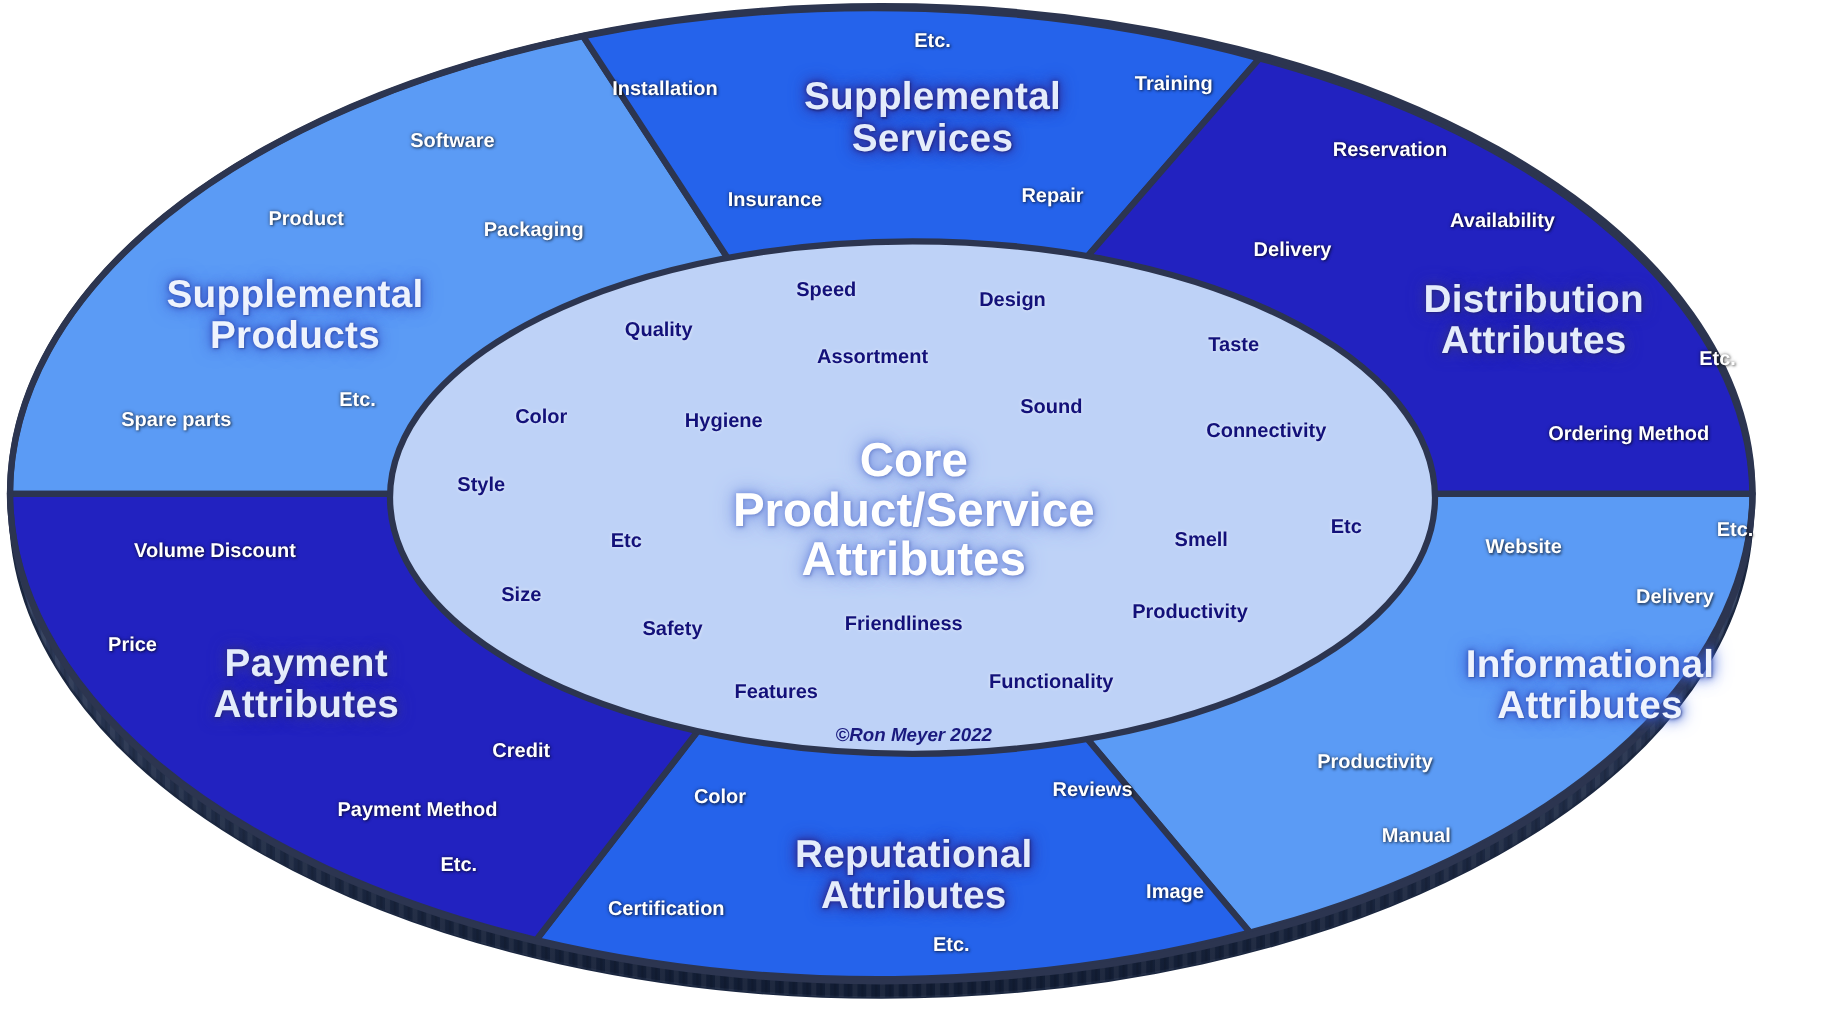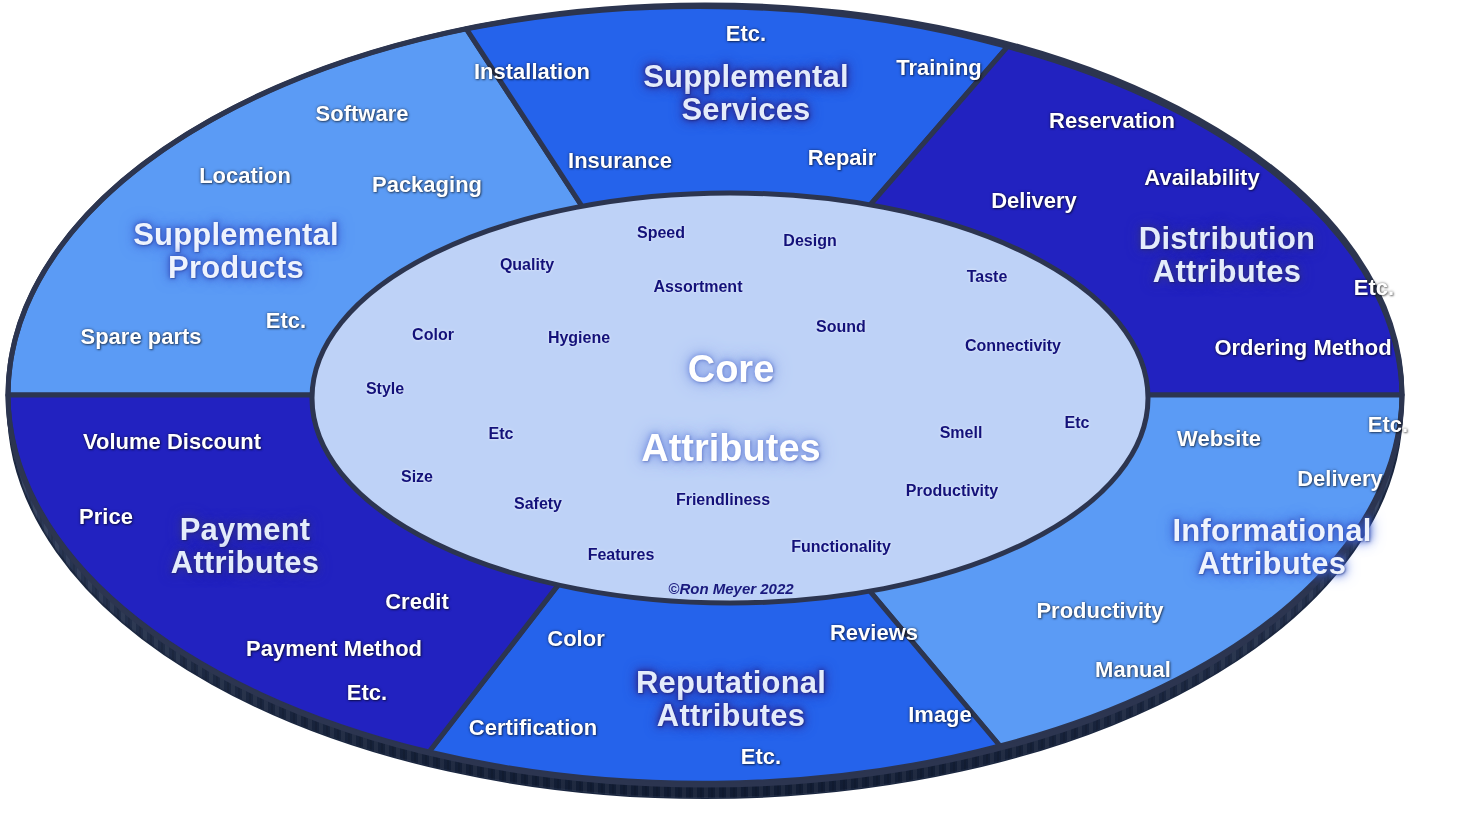--- a/index.html
+++ b/index.html
@@ -40,7 +40,7 @@
   
   .attr-outer {
     color: #ffffff;
-    font-size: 22px;
+    font-size: 16px;
     text-shadow:
       0 0 3px rgba(0,0,0,0.55),
       1px 1px 2px rgba(0,0,0,0.45);

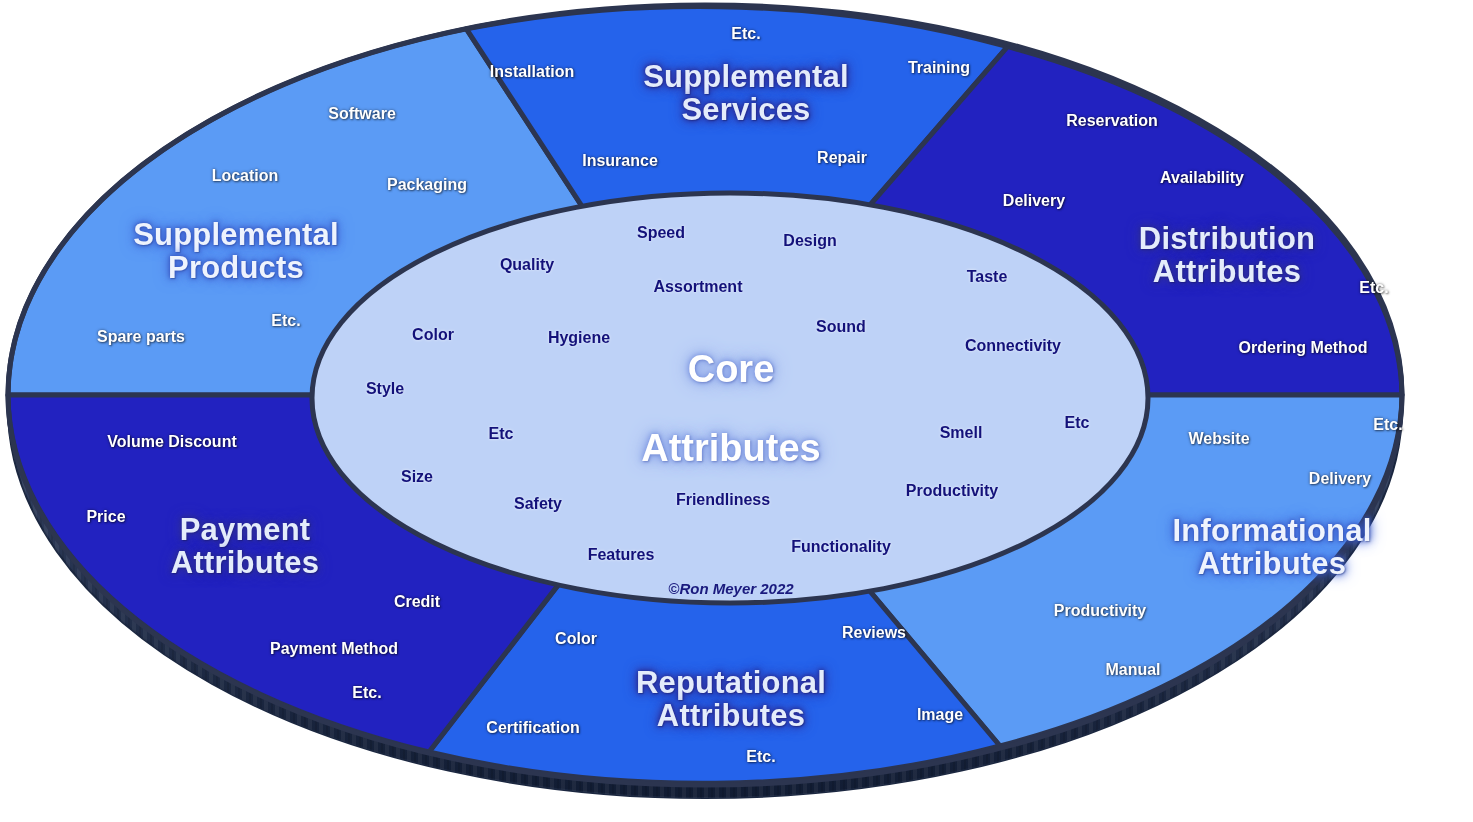--- a/index.html
+++ b/index.html
@@ -169,7 +169,7 @@
   </div>
 
   <div class="lbl attr-outer" style="left:362px; top:114px;">Software</div>
-  <div class="lbl attr-outer" style="left:245px; top:176px;">Location</div>
+  <div class="lbl attr-outer" style="left:245px; top:176px;">Product</div>
   <div class="lbl attr-outer" style="left:427px; top:185px;">Packaging</div>
   <div class="lbl attr-outer" style="left:141px; top:337px;">Spare parts</div>
   <div class="lbl attr-outer" style="left:286px; top:321px;">Etc.</div>

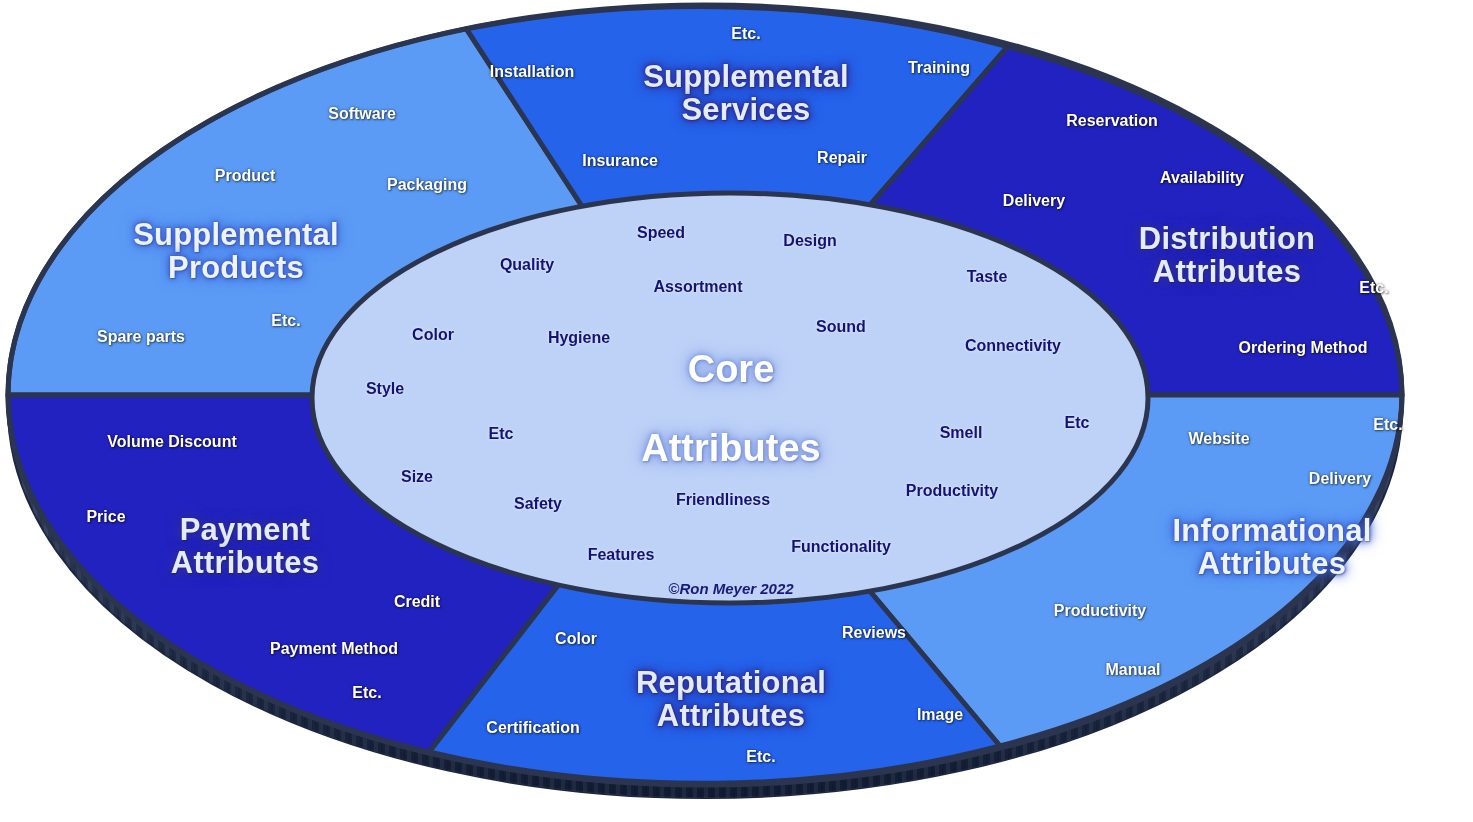--- a/index.html
+++ b/index.html
@@ -206,7 +206,7 @@
 
   <div class="lbl core-title" style="left:731px; top:409px;">
     <span>Core</span><br>
-    <br>
+    <span>Product/Service</span><br>
     <span>Attributes</span>
   </div>
 

